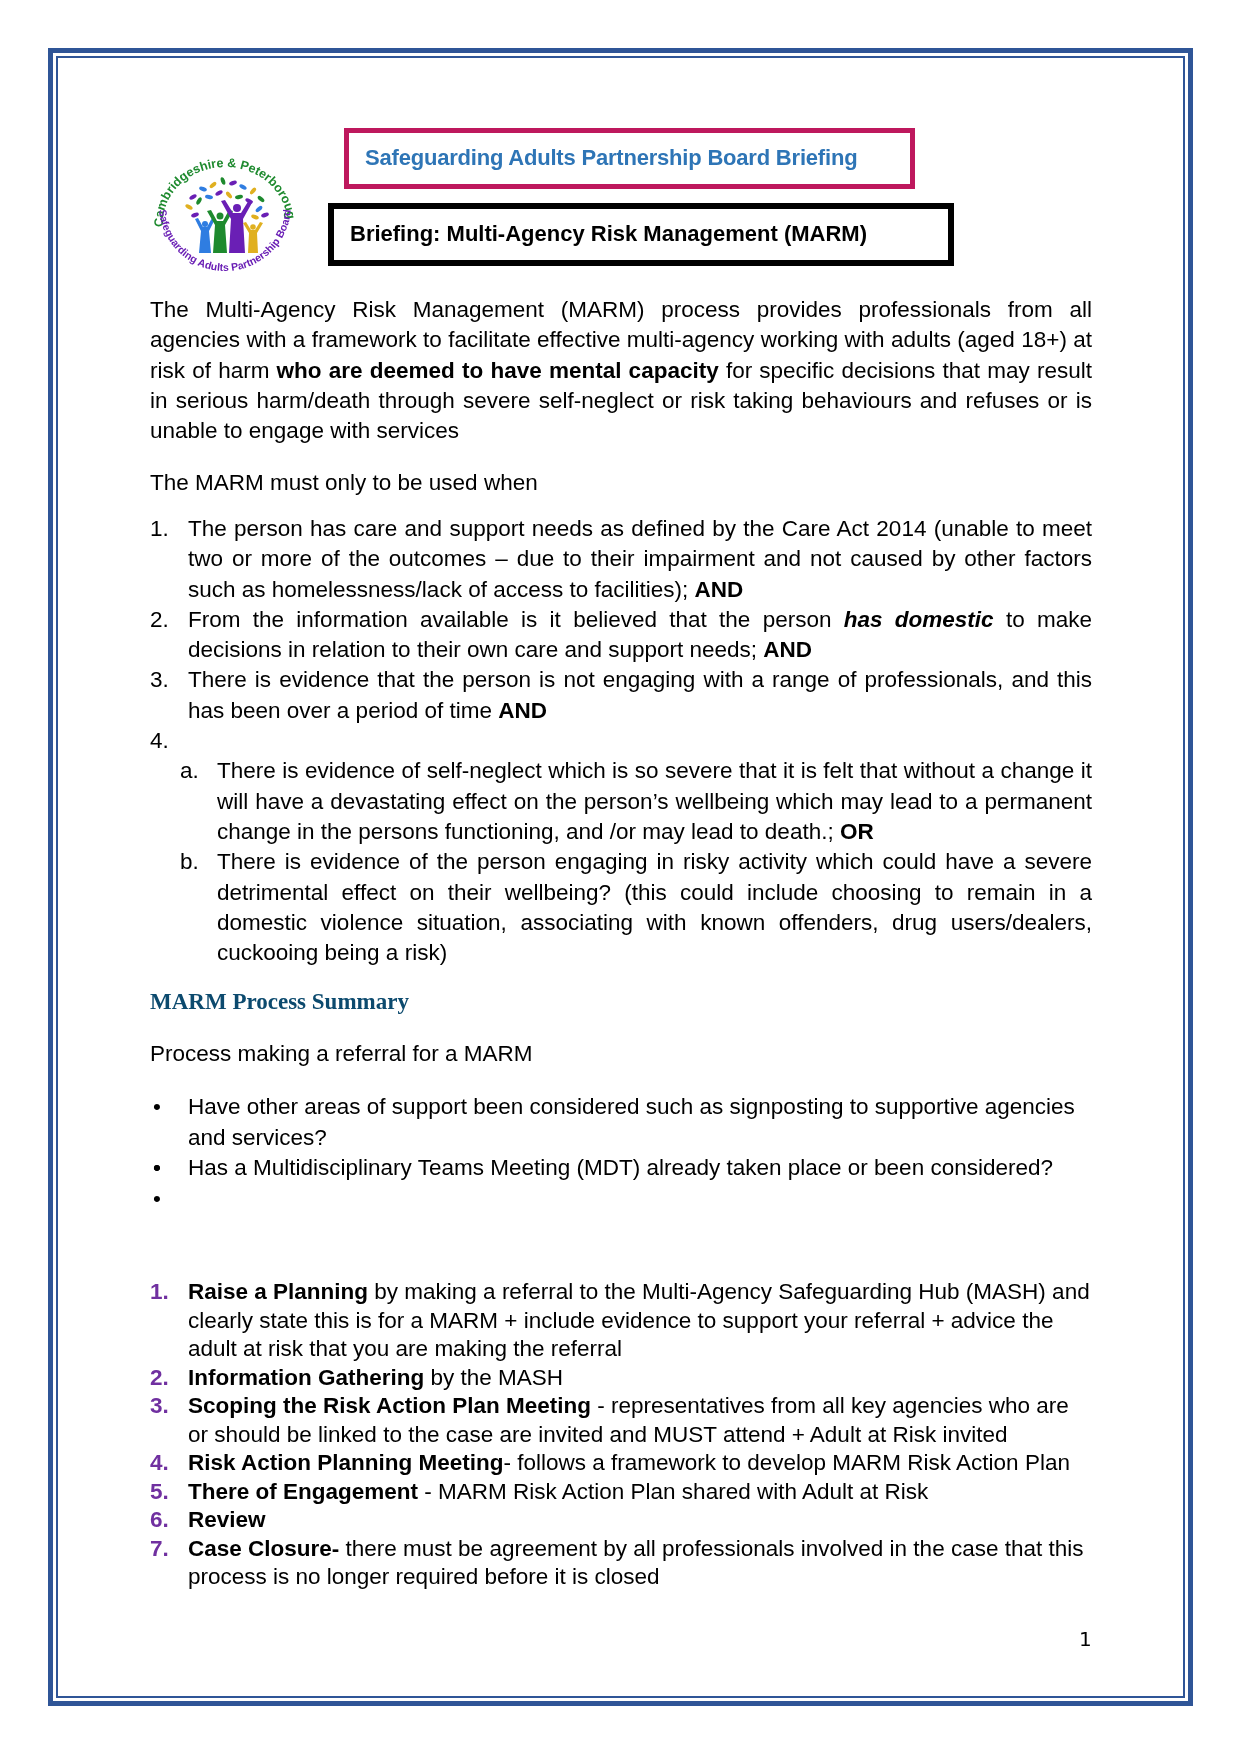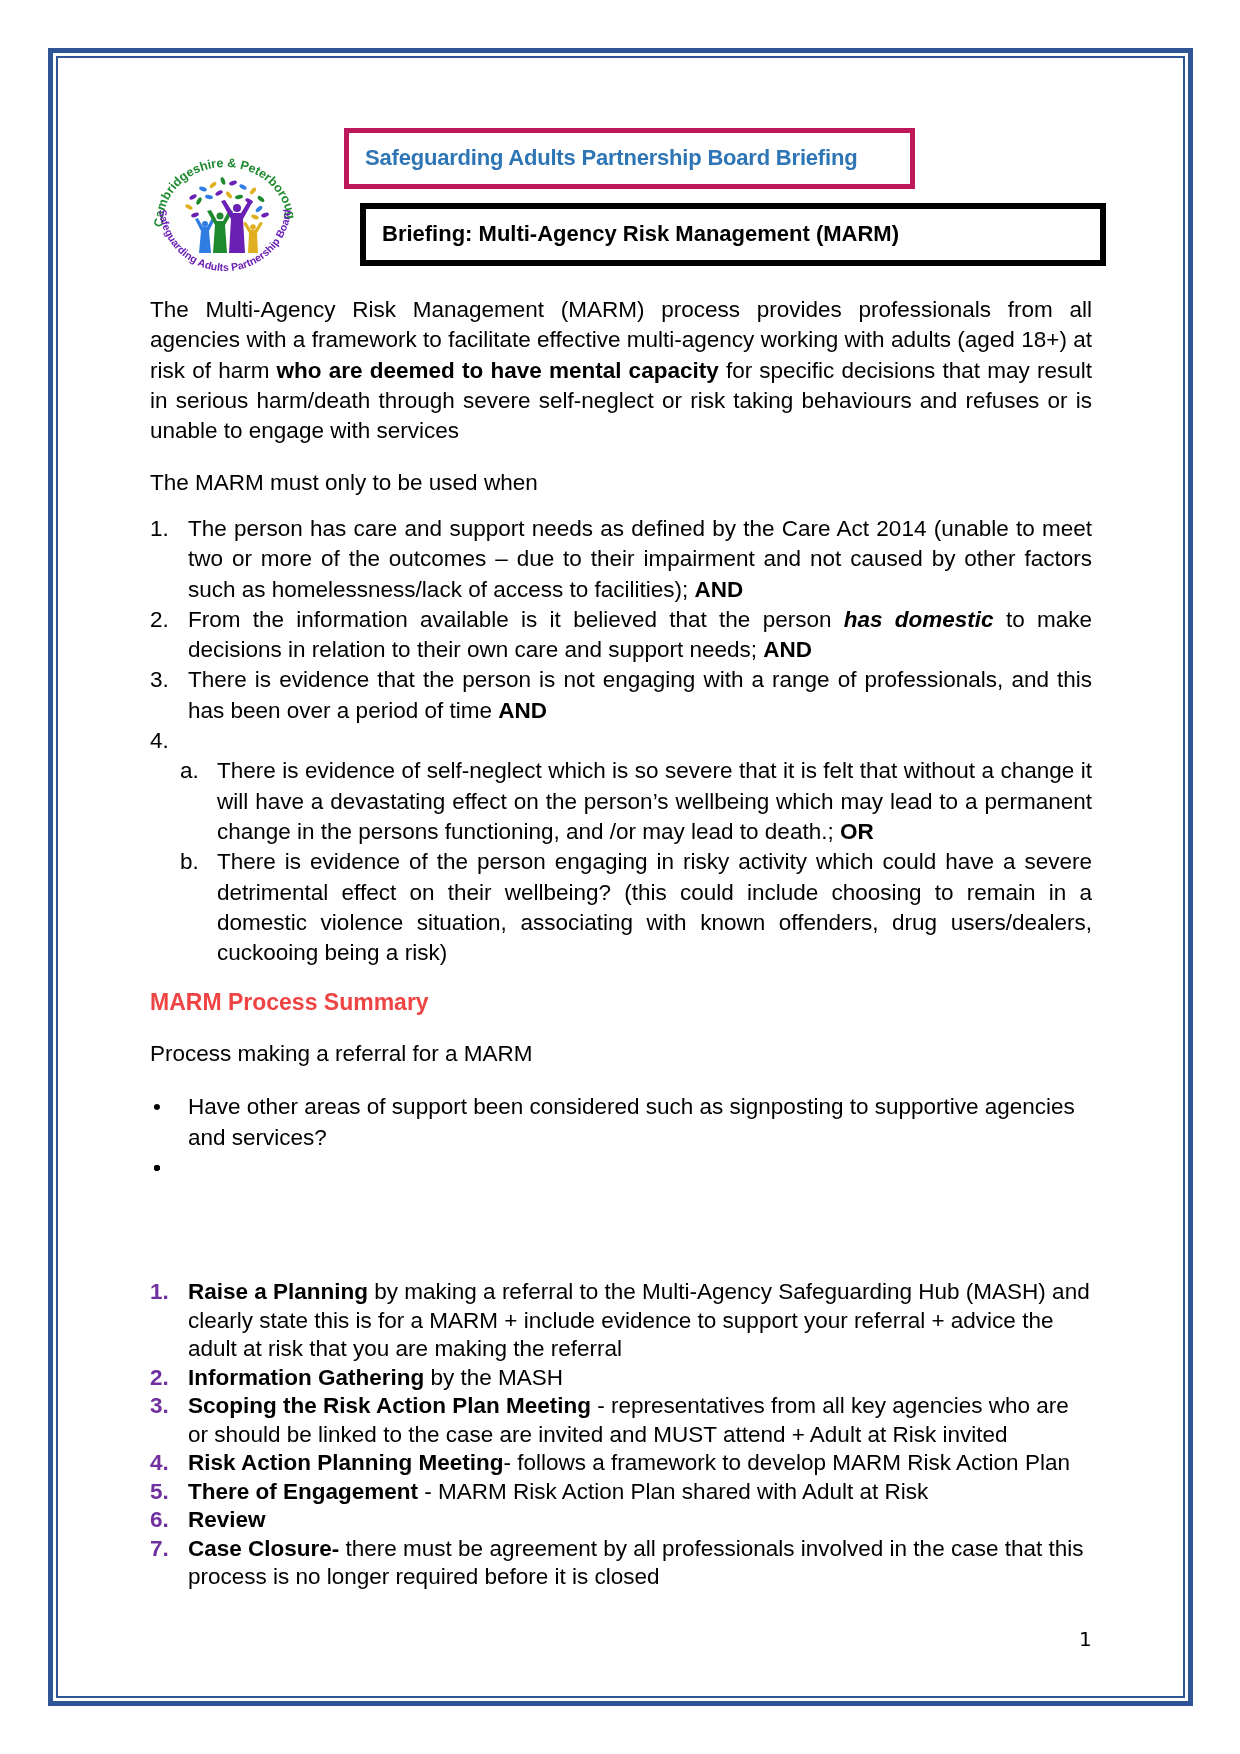--- a/index.html
+++ b/index.html
@@ -14,7 +14,7 @@
               border: 5px solid #be185d; box-sizing: border-box; }
   .hdr-box1 span { position: absolute; left: 16px; top: 12px; font-size: 22px; font-weight: bold;
                    color: #2e75b6; letter-spacing: -0.2px; white-space: nowrap; }
-  .hdr-box2 { position: absolute; left: 360px; top: 203px; width: 746px; height: 63px;
+  .hdr-box2 { position: absolute; left: 328px; top: 203px; width: 626px; height: 63px;
               border: 6px solid #000; box-sizing: border-box; }
   .hdr-box2 span { position: absolute; left: 16px; top: 12px; font-size: 22px; font-weight: bold;
                    color: #000; white-space: nowrap; }

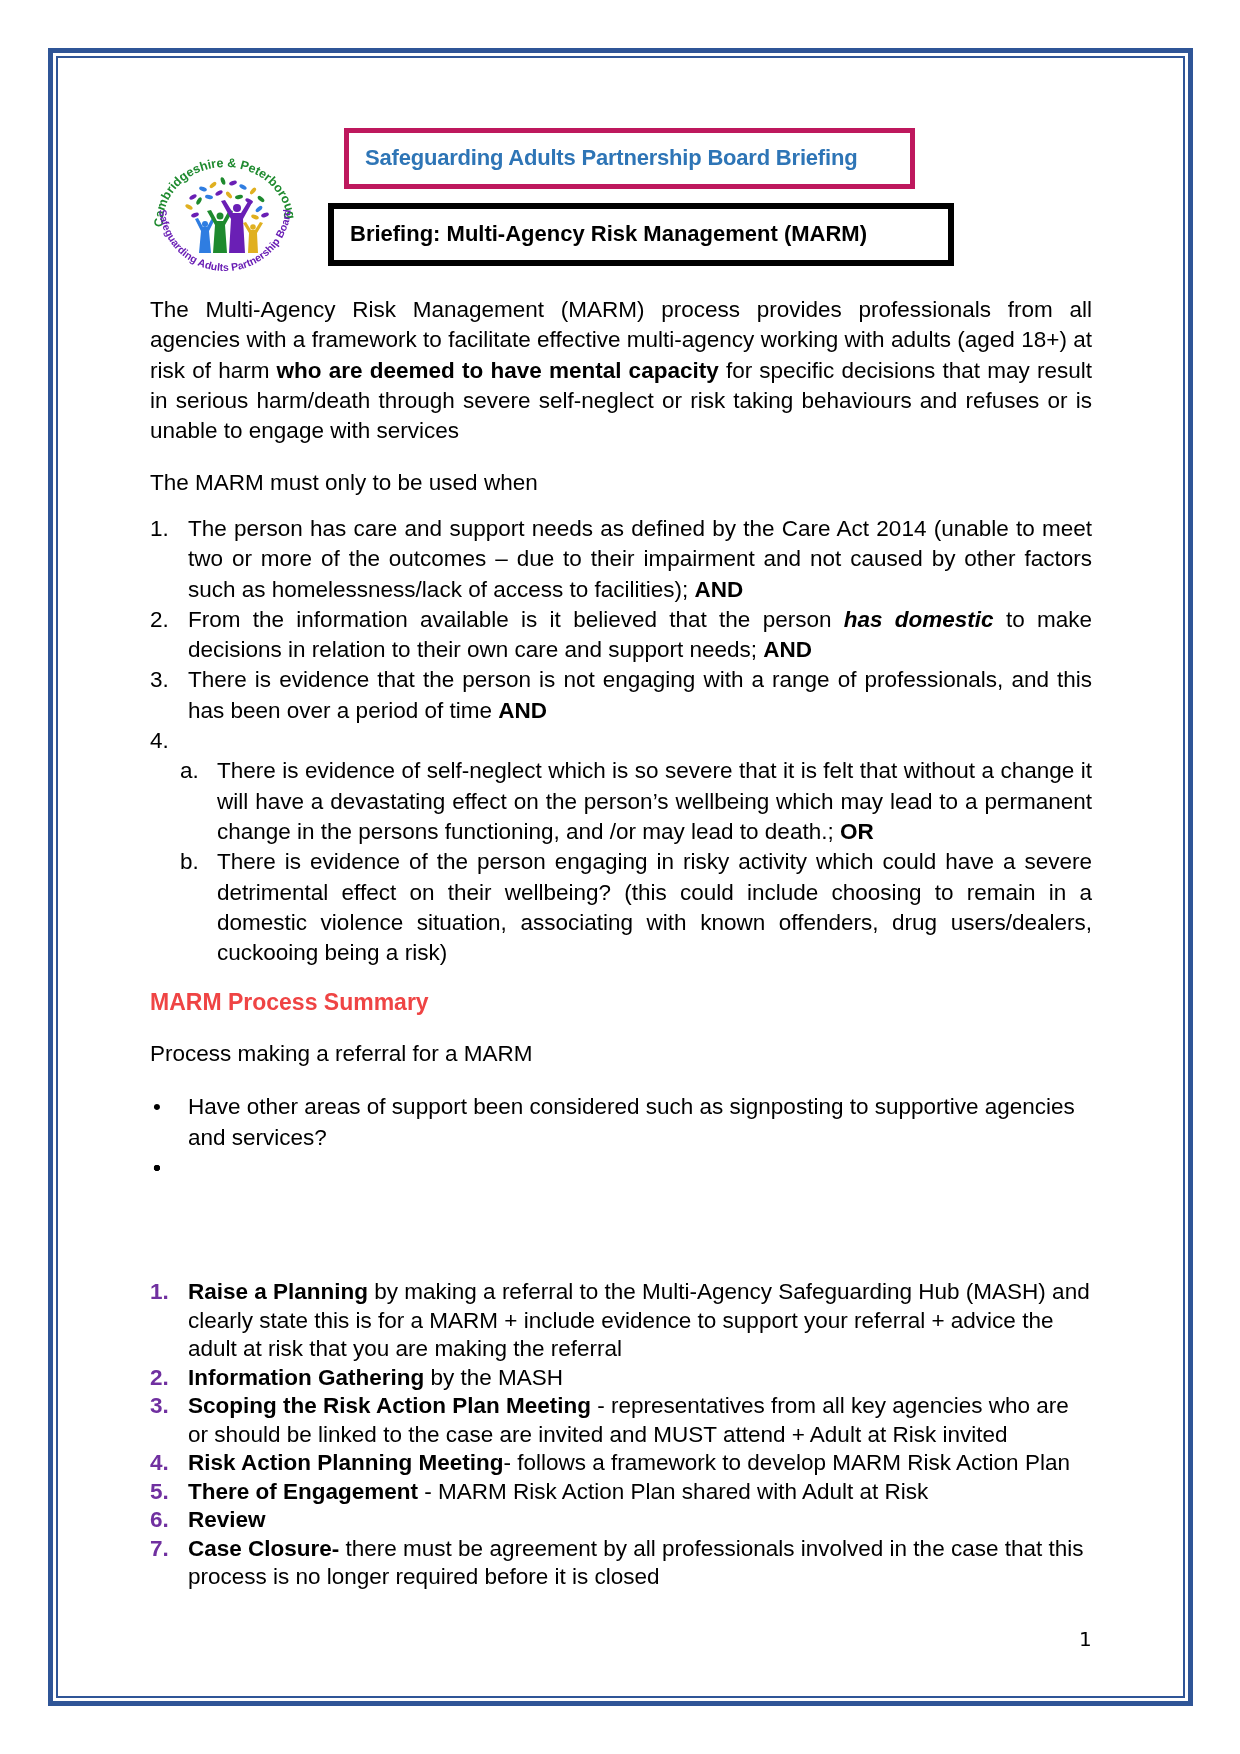--- a/index.html
+++ b/index.html
@@ -25,7 +25,7 @@
   .ol-item .num { position: absolute; left: 0; top: 0; }
   .sub-item { position: relative; padding-left: 67px; text-align: justify; }
   .sub-item .num { position: absolute; left: 30px; top: 0; }
-  .heading { color: #ef4444; font-size: 23px; font-weight: bold; }
+  .heading { color: #0c4a6e; font-size: 23px; font-weight: bold; font-family: Liberation Serif, serif; }
   .bullet { position: relative; padding-left: 38px; line-height: 30.5px; }
   .bullet .dot { position: absolute; left: 3px; top: 0; }
   .step { position: relative; padding-left: 38px; line-height: 28.5px; }

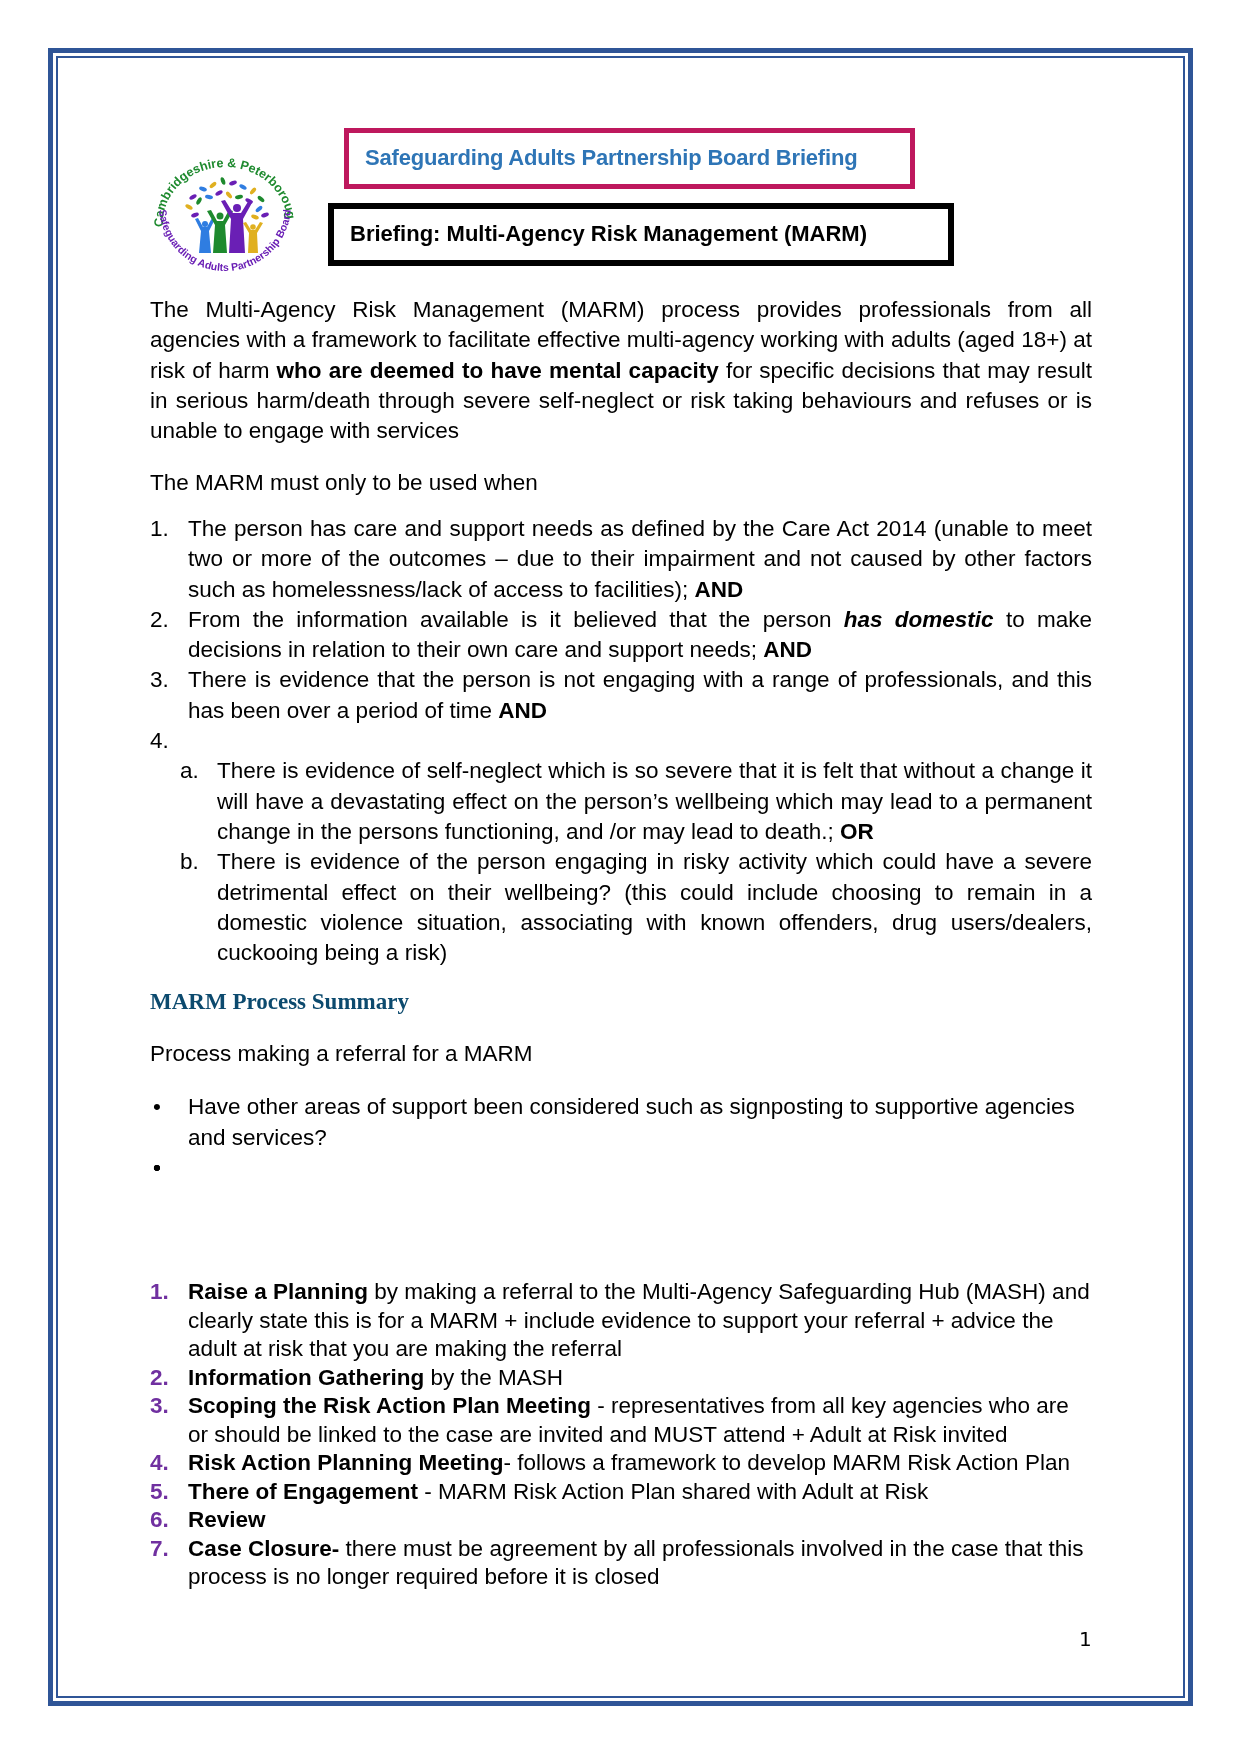--- a/index.html
+++ b/index.html
@@ -147,6 +147,7 @@
   </div>
   <div class="bullet">
     <span class="dot">•</span>
+    <span>Has a Multidisciplinary Teams Meeting (MDT) already taken place or been considered?</span>
   </div>
   <div class="bullet">
     <span class="dot">•</span>

